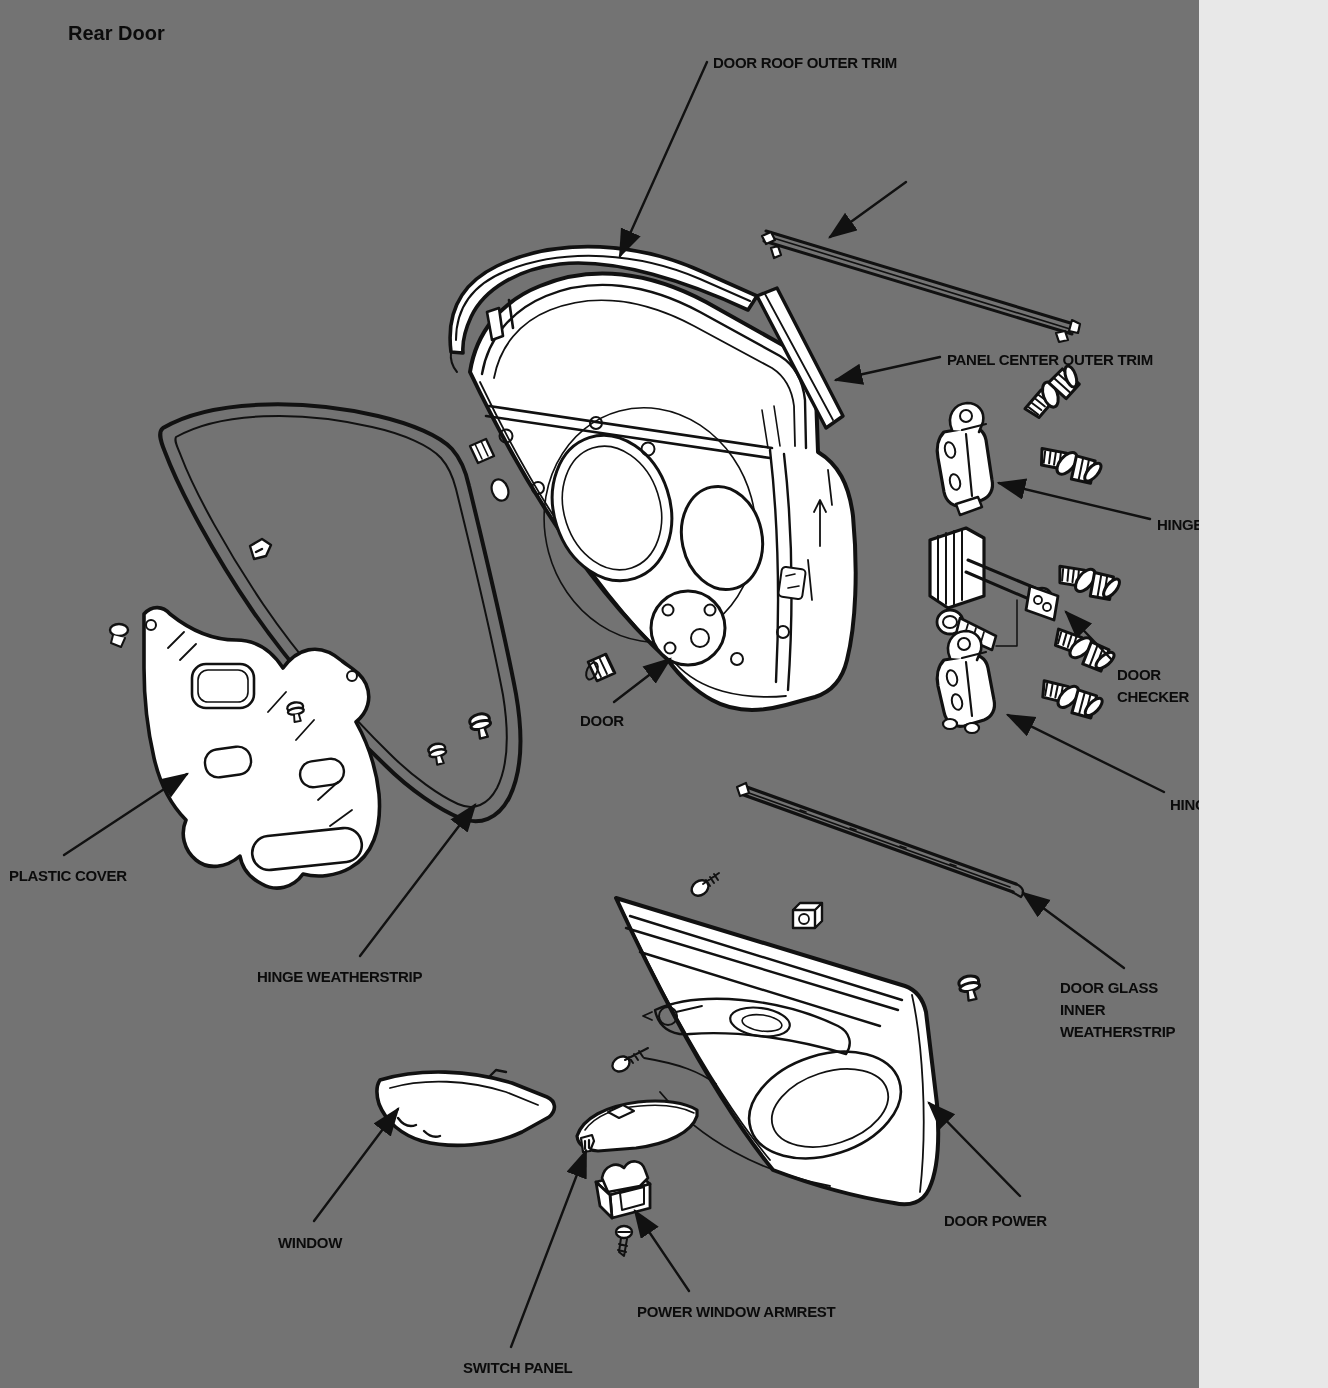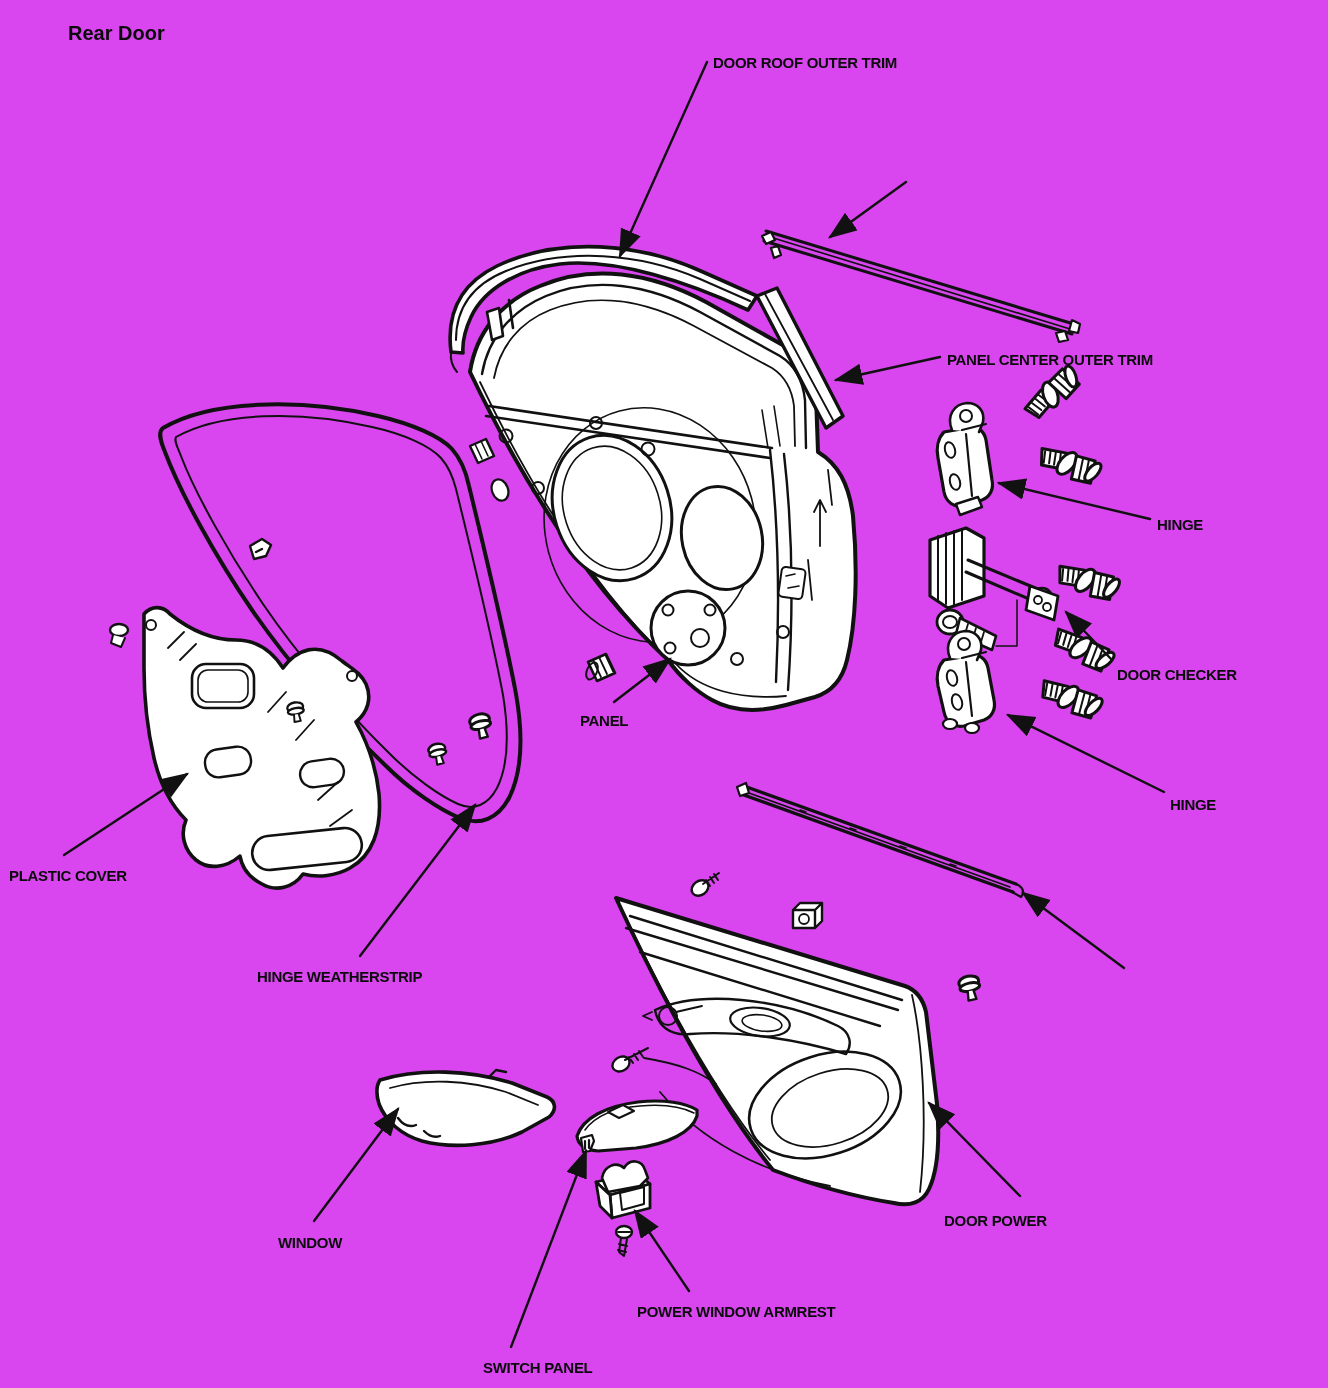--- a/index.html
+++ b/index.html
@@ -4,7 +4,7 @@
 <style>
   html,body{margin:0;padding:0;background:#e8e8e8;}
   .stage{
-    position:relative;width:1328px;height:1388px;background:#d946ef;
+    position:relative;width:1199px;height:1388px;background:#737373;
     overflow:hidden;font-family:"Liberation Sans",sans-serif;
   }
   .art{position:absolute;left:0;top:0;width:1328px;height:1388px;}

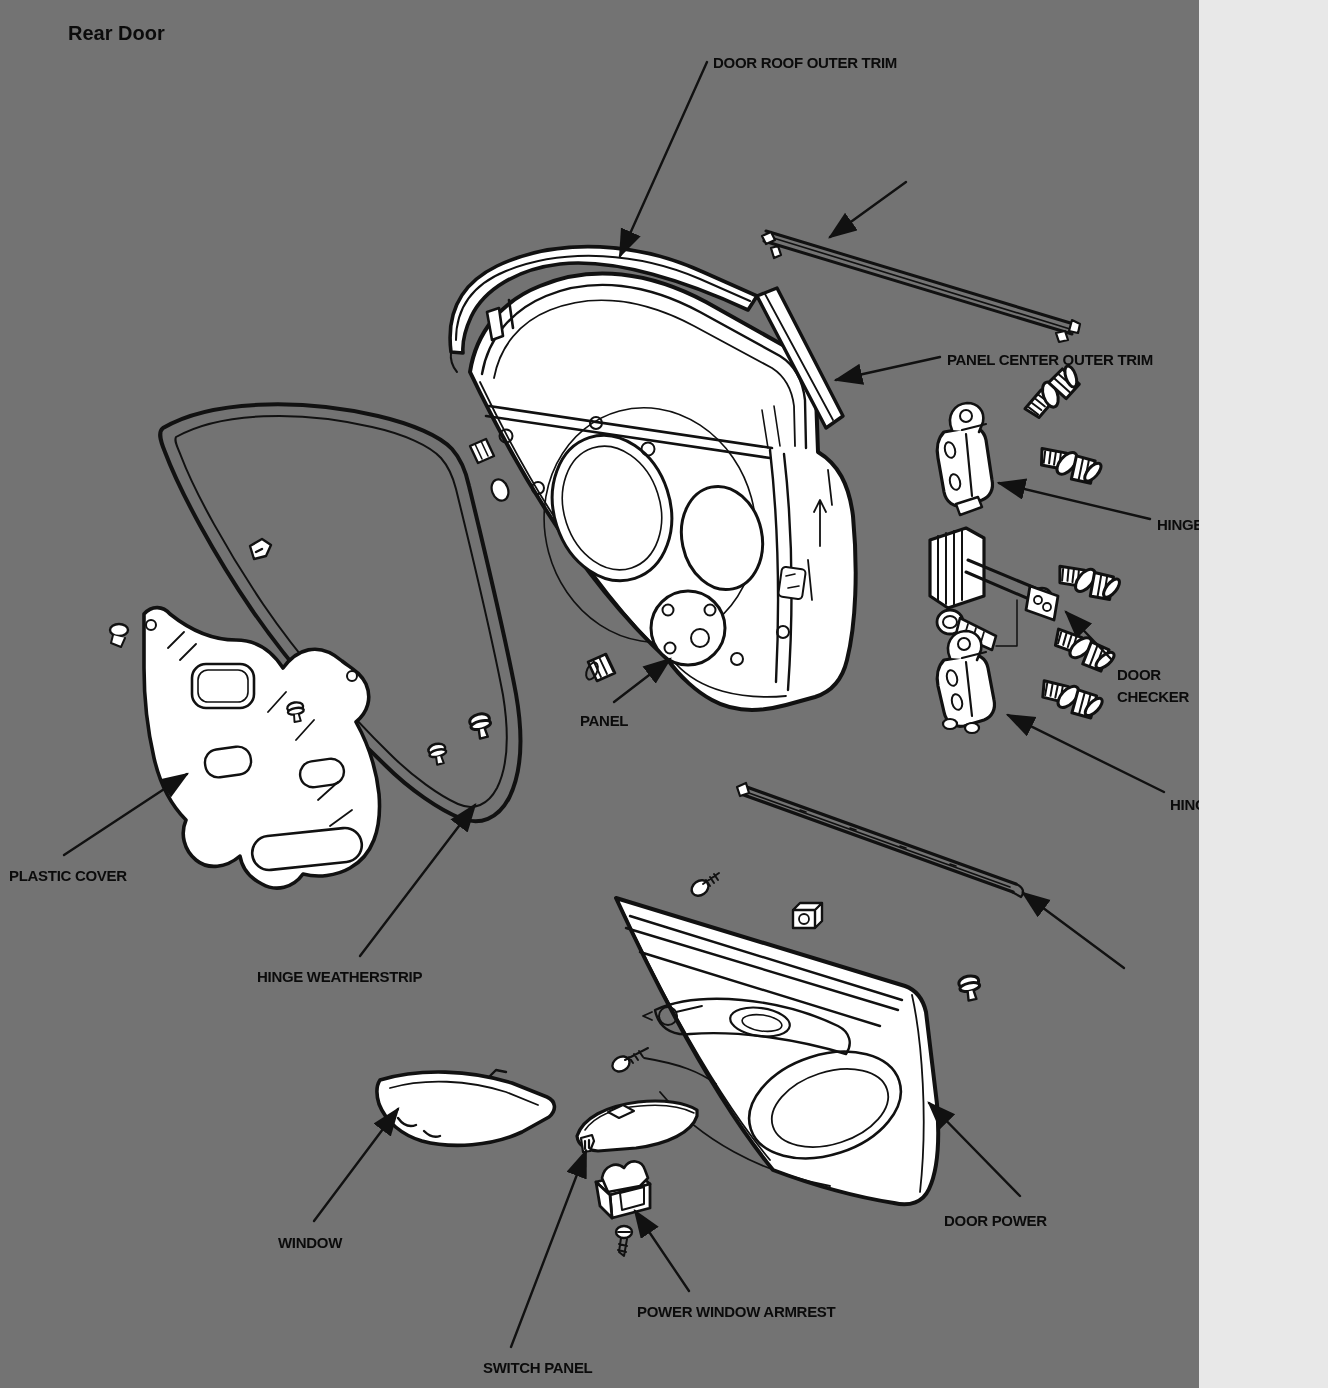--- a/index.html
+++ b/index.html
@@ -256,7 +256,7 @@
   <div class="lbl" style="left:1157px;top:508px">HINGE</div>
   <div class="lbl" style="left:1117px;top:658px">DOOR CHECKER</div>
   <div class="lbl" style="left:1170px;top:788px">HINGE</div>
-  <div class="lbl" style="left:580px;top:704px">PANEL</div>
+  <div class="lbl" style="left:580px;top:704px">DOOR</div>
   <div class="lbl" style="left:9px;top:859px">PLASTIC COVER</div>
   <div class="lbl" style="left:257px;top:960px">HINGE WEATHERSTRIP</div>
   <div class="lbl" style="left:944px;top:1204px">DOOR POWER</div>

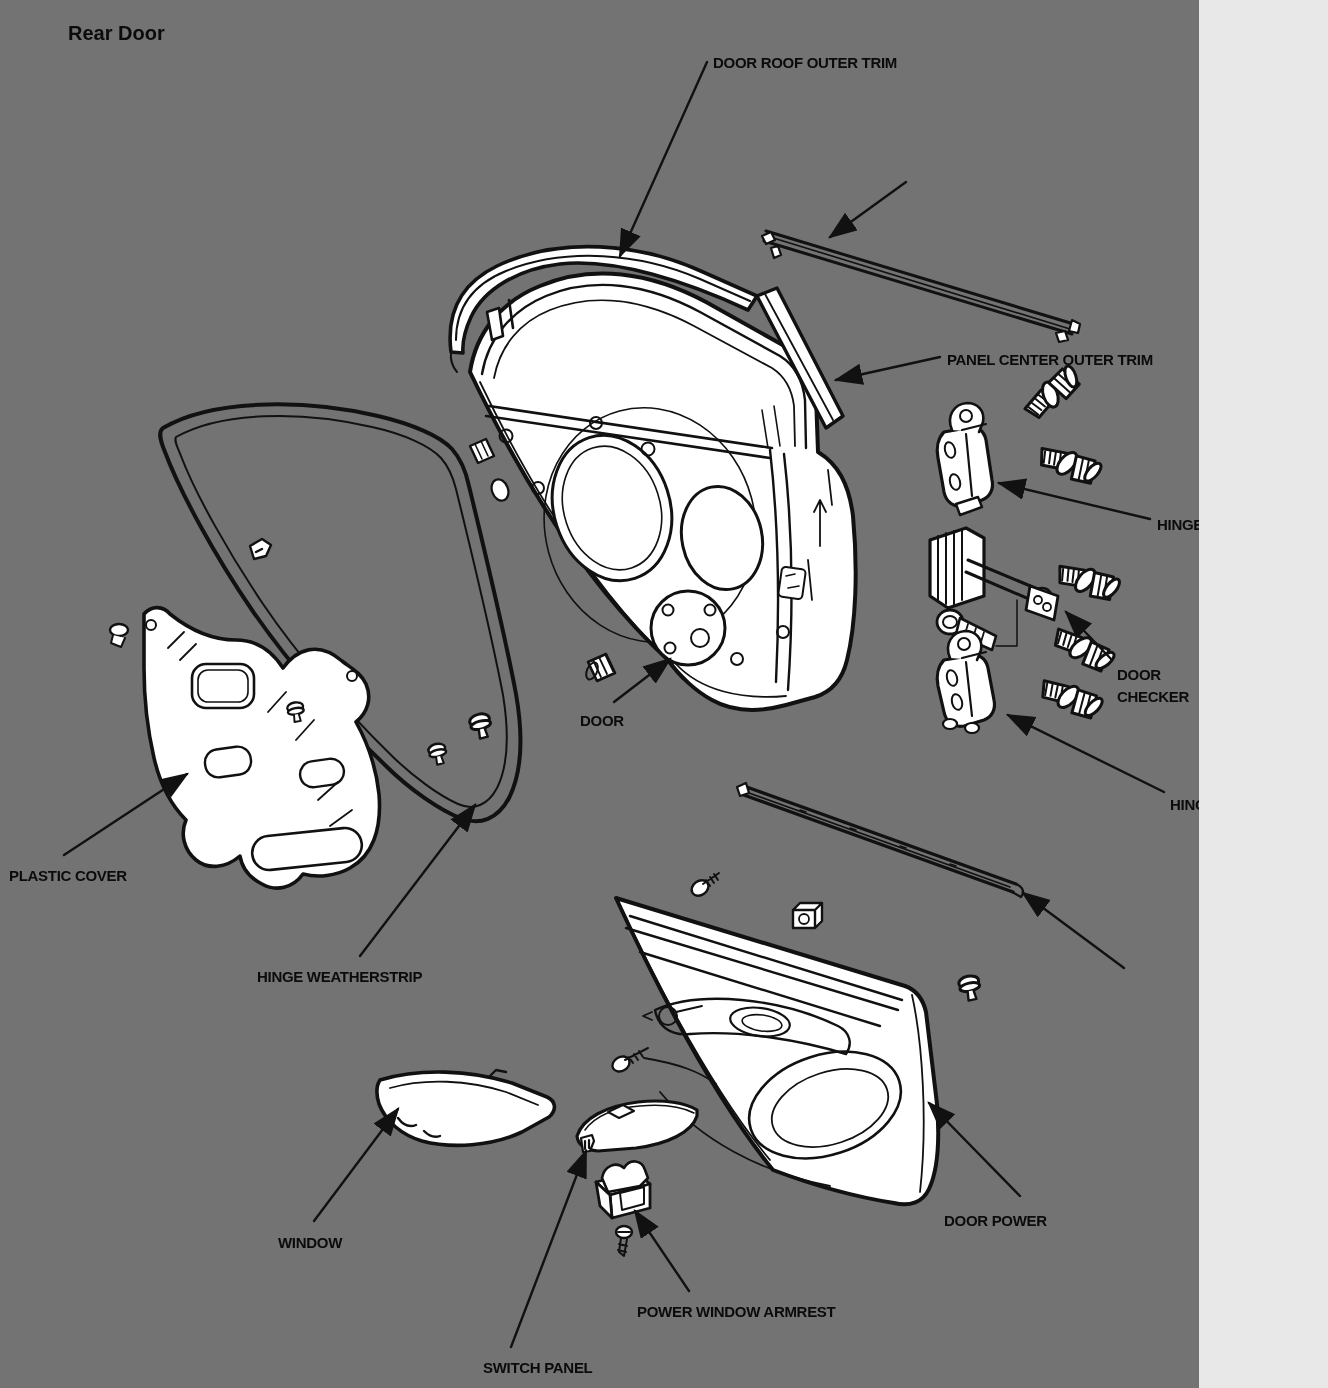--- a/index.html
+++ b/index.html
@@ -259,6 +259,8 @@
   <div class="lbl" style="left:580px;top:704px">DOOR</div>
   <div class="lbl" style="left:9px;top:859px">PLASTIC COVER</div>
   <div class="lbl" style="left:257px;top:960px">HINGE WEATHERSTRIP</div>
+  <div class="lbl" style="left:1060px;top:971px">DOOR GLASS
+INNER WEATHERSTRIP</div>
   <div class="lbl" style="left:944px;top:1204px">DOOR POWER</div>
   <div class="lbl" style="left:278px;top:1226px">WINDOW</div>
   <div class="lbl" style="left:637px;top:1295px">POWER WINDOW ARMREST</div>

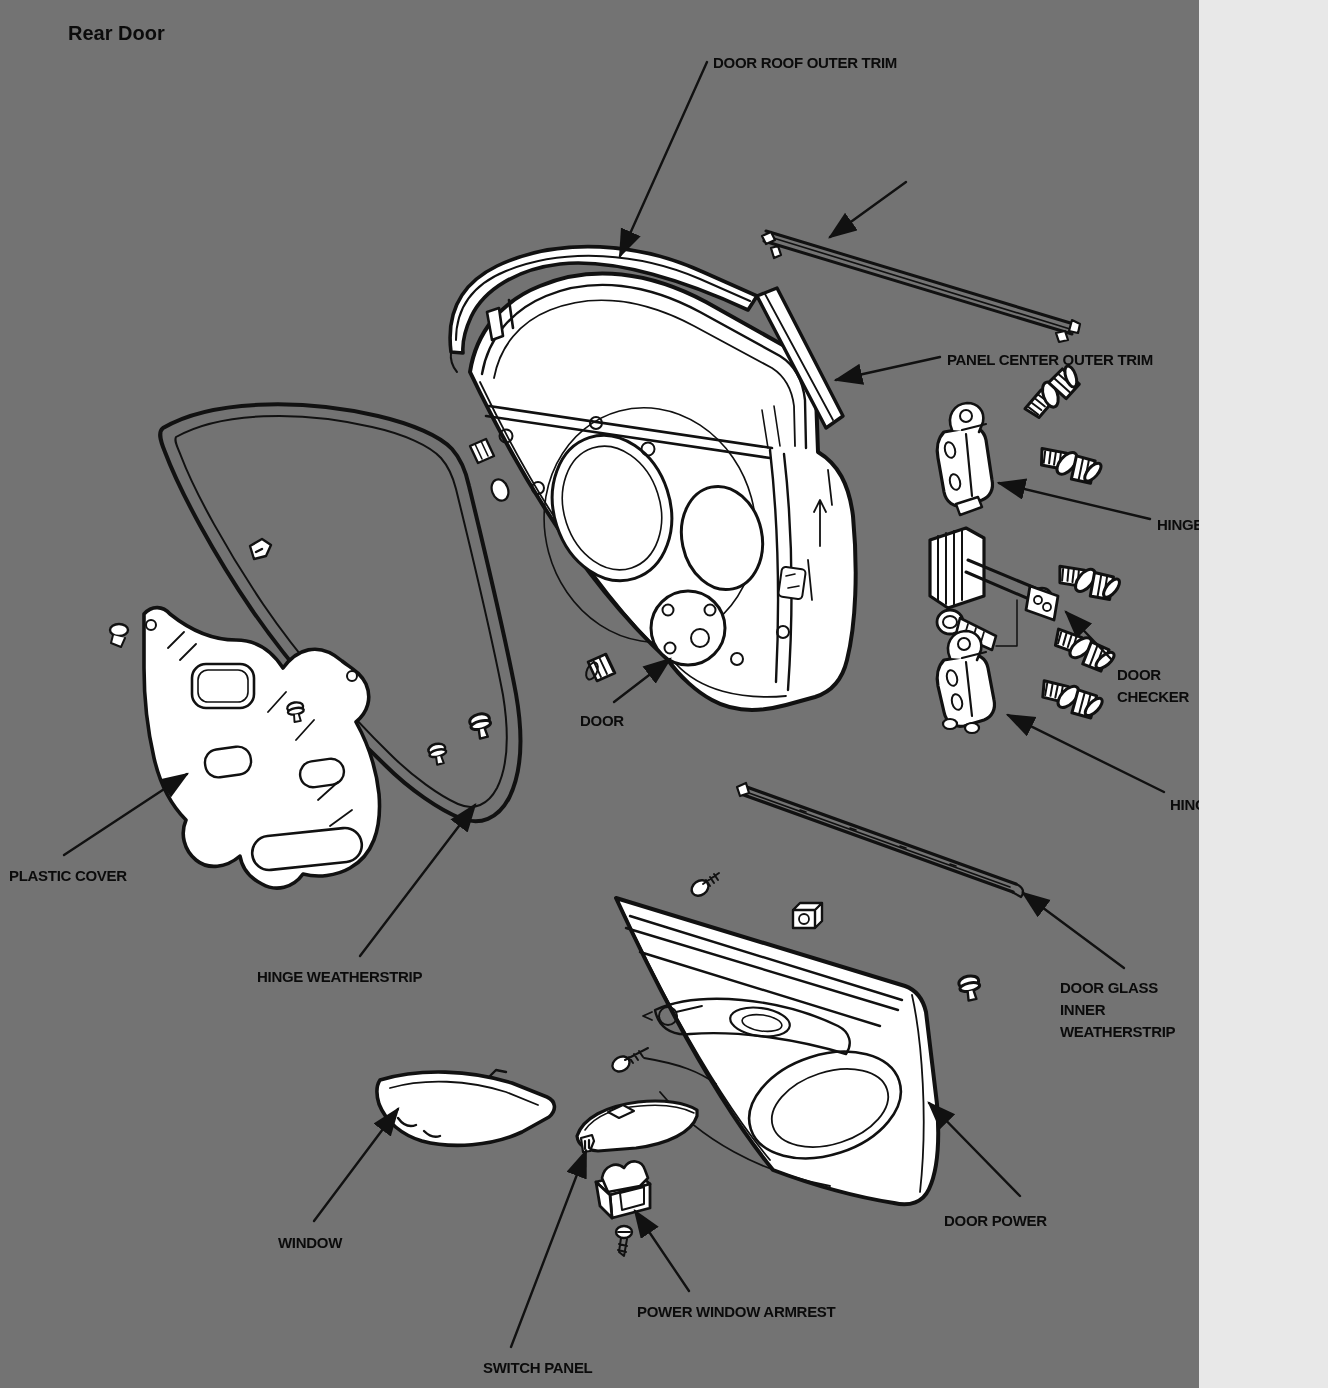--- a/index.html
+++ b/index.html
@@ -264,7 +264,7 @@
   <div class="lbl" style="left:944px;top:1204px">DOOR POWER</div>
   <div class="lbl" style="left:278px;top:1226px">WINDOW</div>
   <div class="lbl" style="left:637px;top:1295px">POWER WINDOW ARMREST</div>
-  <div class="lbl" style="left:483px;top:1351px">SWITCH PANEL</div>
+  <div class="lbl" style="left:463px;top:1351px">SWITCH PANEL</div>
 
 </div>
 

